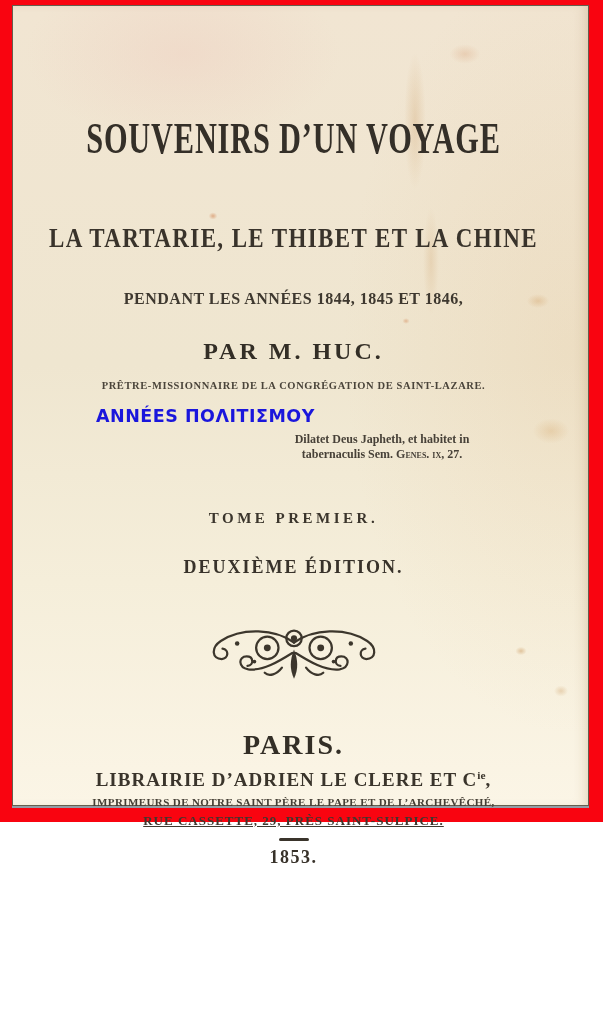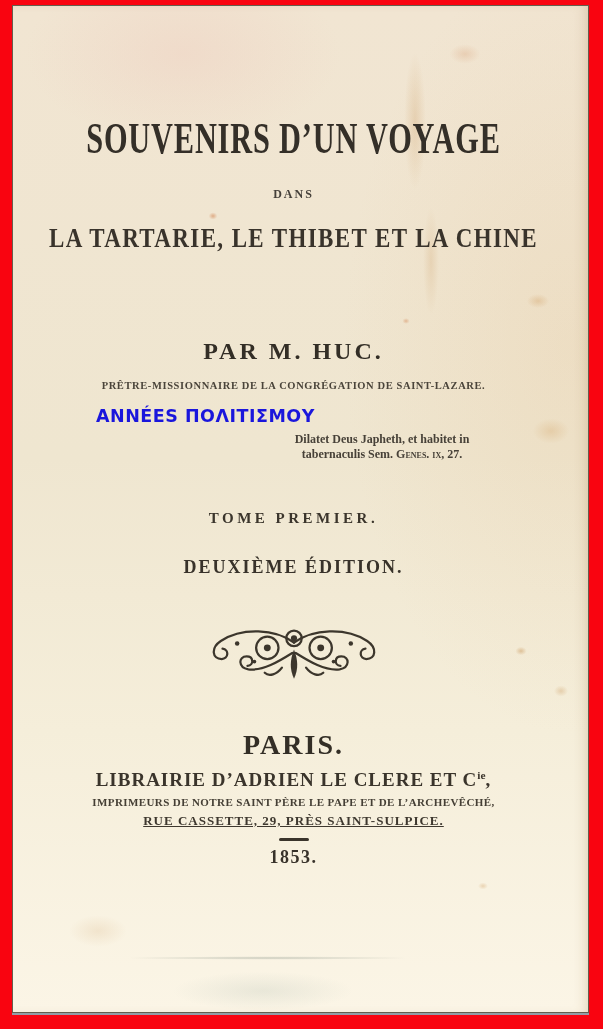--- a/index.html
+++ b/index.html
@@ -13,7 +13,7 @@
   .frame {
     position: relative;
     width: 603px;
-    height: 1029px;
+    height: 822px;
     background: #f90410;
     box-sizing: border-box;
   }

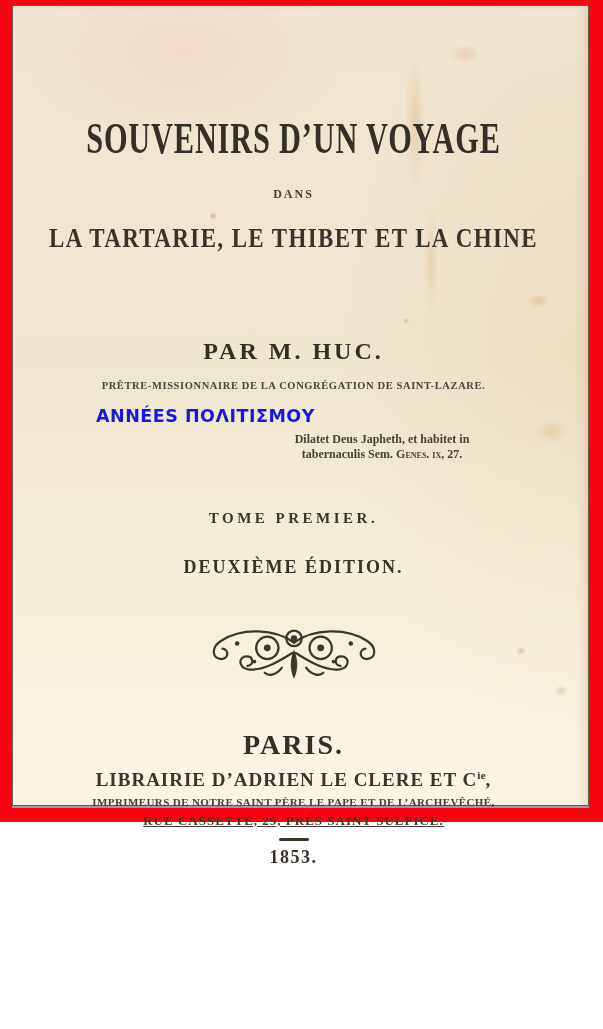--- a/index.html
+++ b/index.html
@@ -201,7 +201,6 @@
 
       <div class="line main-title">SOUVENIRS D’UN VOYAGE</div>
 
-      <div class="line dans">DANS</div>
 
       <div class="line subtitle">LA TARTARIE, LE THIBET ET LA CHINE</div>
 

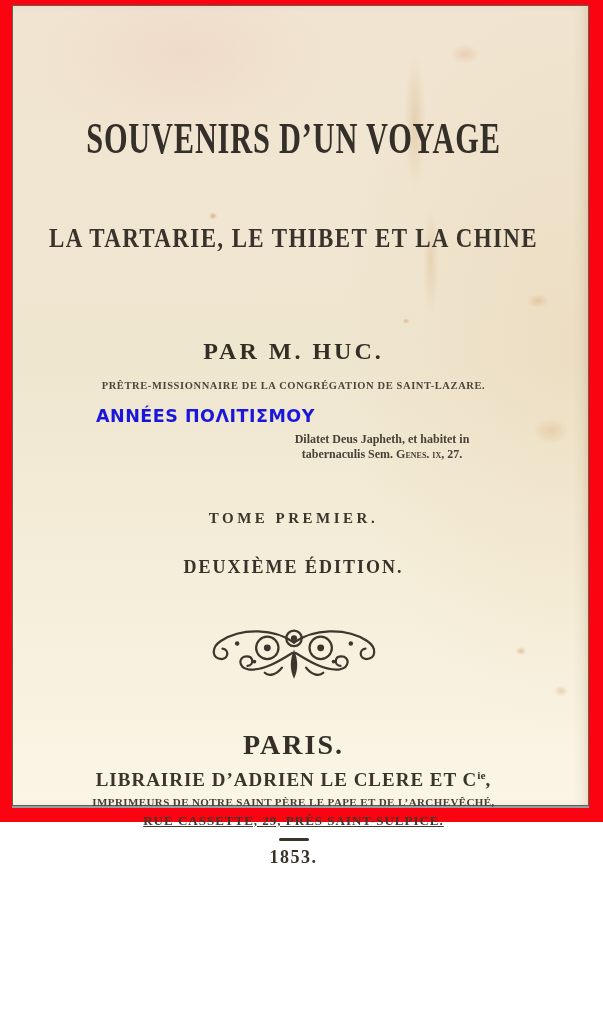--- a/index.html
+++ b/index.html
@@ -204,6 +204,7 @@
 
       <div class="line subtitle">LA TARTARIE, LE THIBET ET LA CHINE</div>
 
+      <div class="line date-line">PENDANT LES ANNÉES 1844, 1845 ET 1846,</div>
 
       <div class="line author-line">PAR M. HUC.</div>
 

